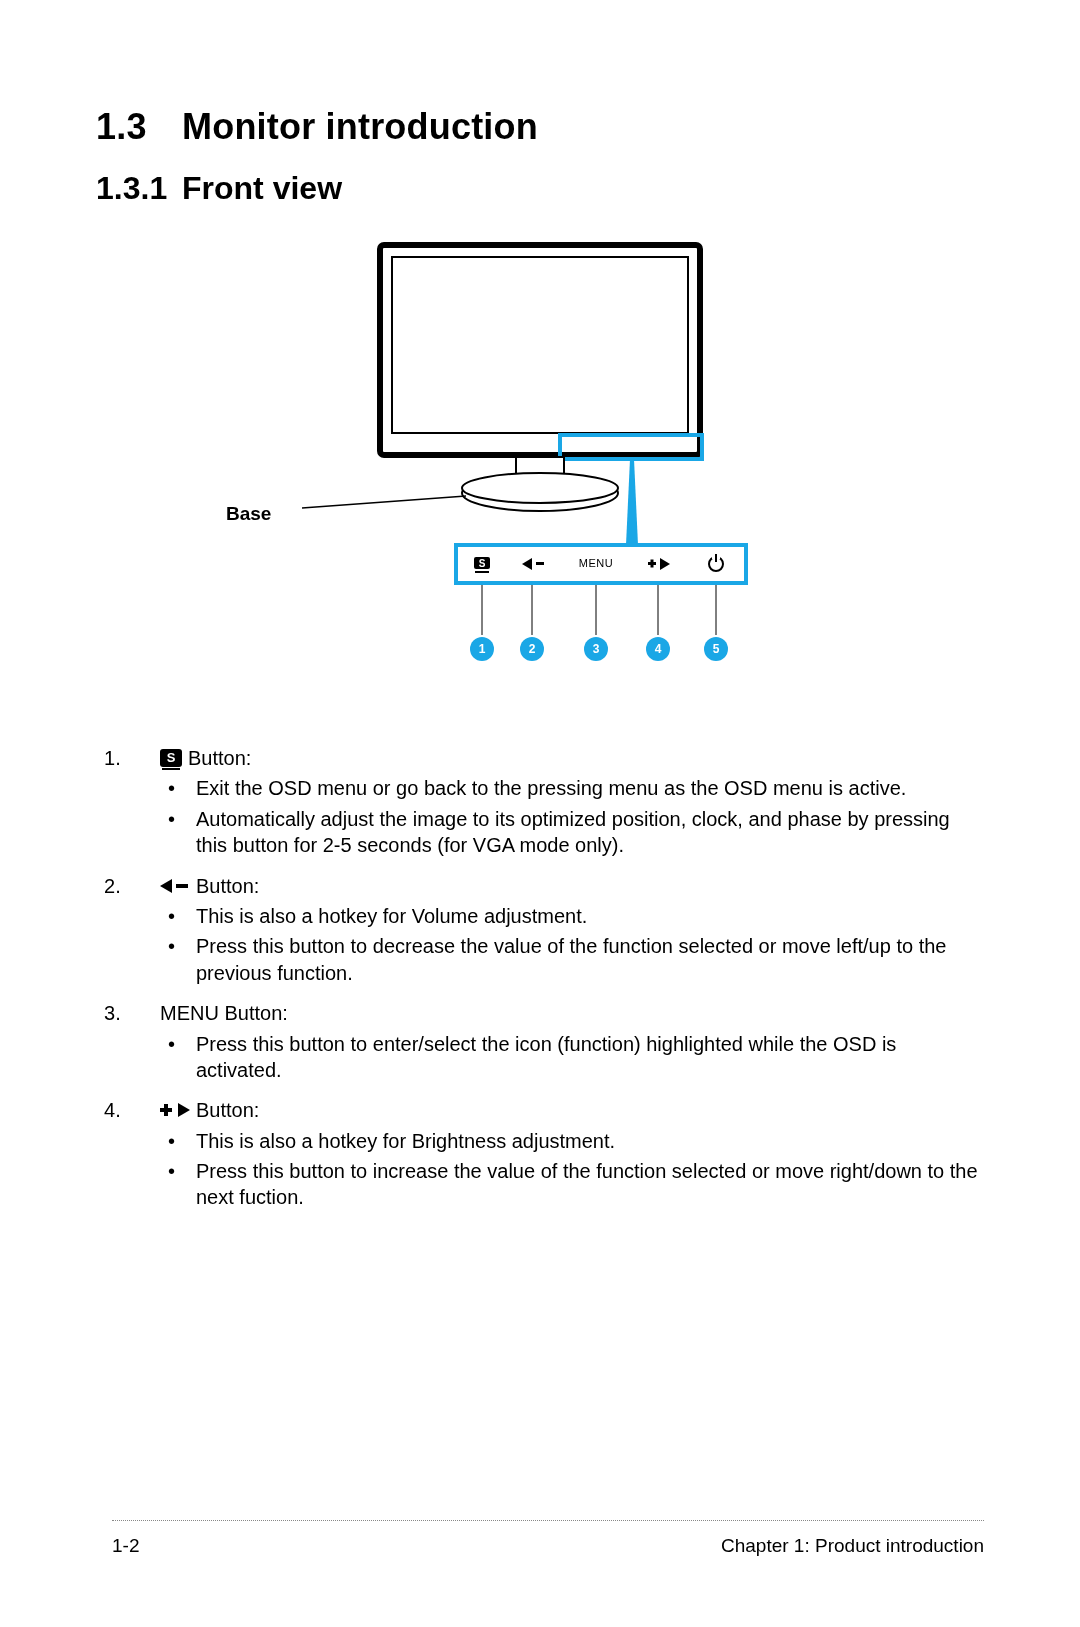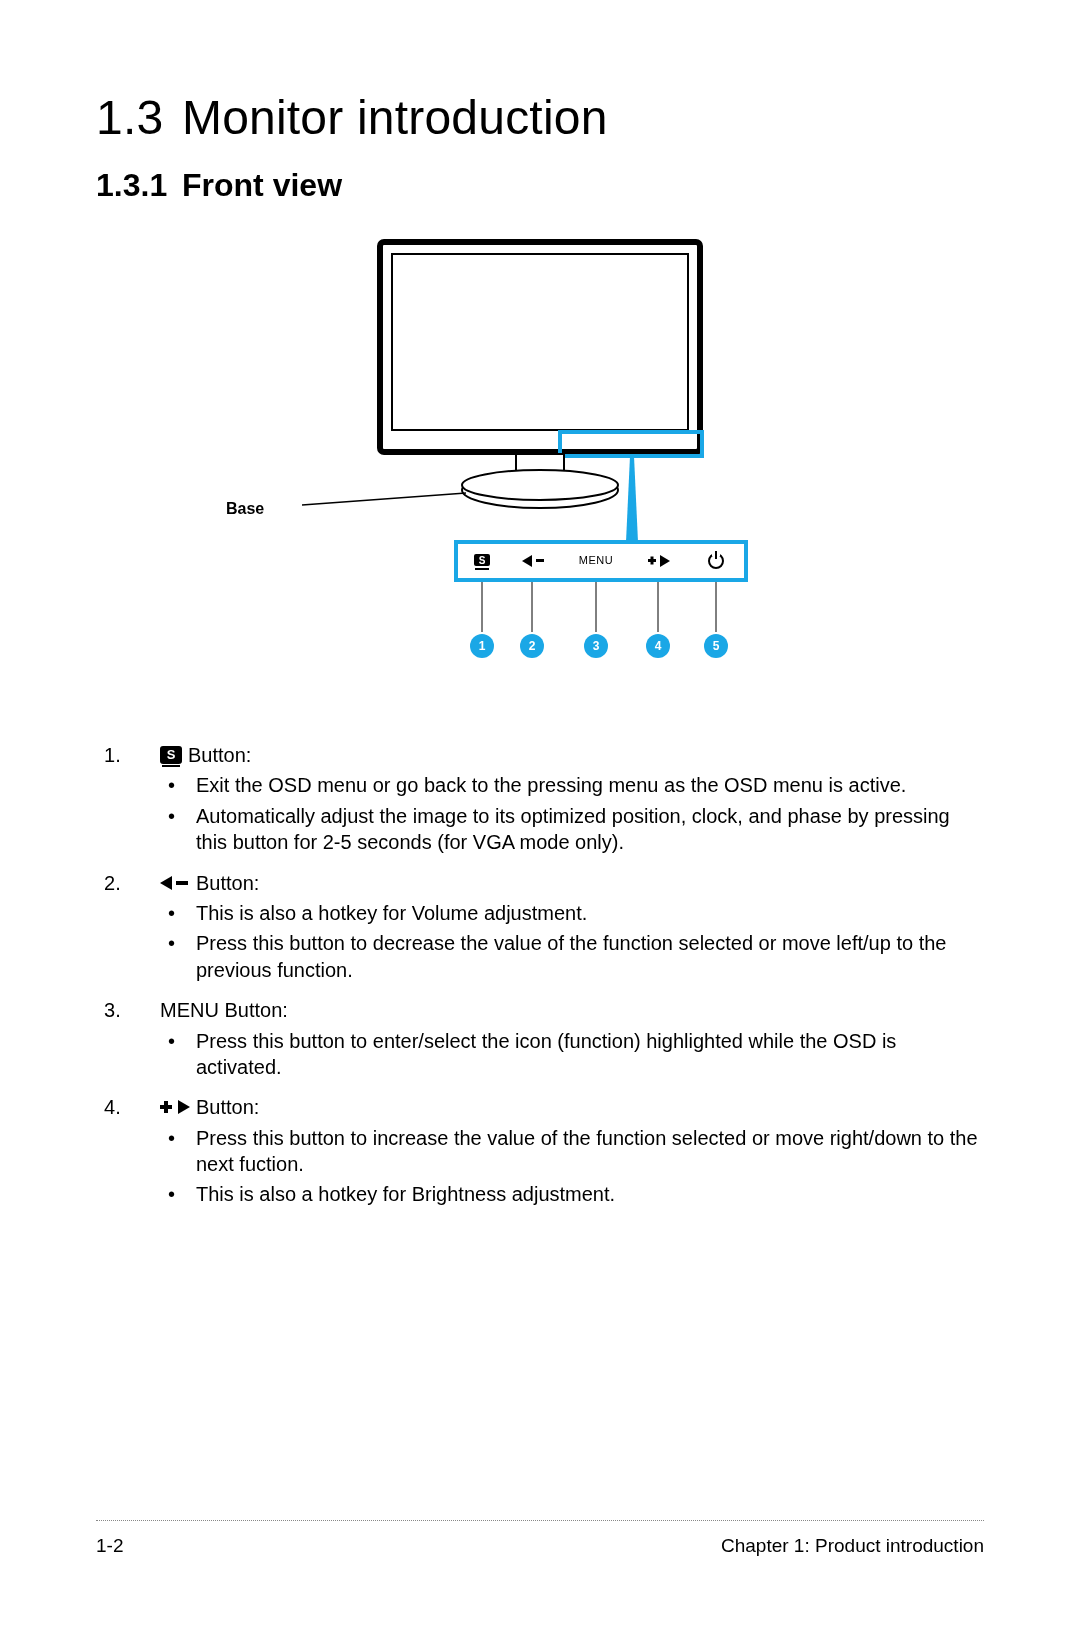--- a/index.html
+++ b/index.html
@@ -5,7 +5,7 @@
   * { box-sizing: border-box; margin: 0; padding: 0; }
   html, body { width: 1080px; height: 1627px; background: #fff; font-family: Arial, Helvetica, sans-serif; color: #000; }
   .page { position: relative; width: 1080px; height: 1627px; padding: 90px 96px 0 96px; }
-  .h1 { font-size: 48px; font-weight: 400; letter-spacing: .2px; }
+  .h1 { font-size: 36px; font-weight: 700; letter-spacing: .2px; margin-top: 16px; }
   .h1 .num { display:inline-block; width: 86px; }
   .h2 { font-size: 32px; font-weight: 700; margin-top: 22px; }
   .h2 .num { display:inline-block; width: 86px; }

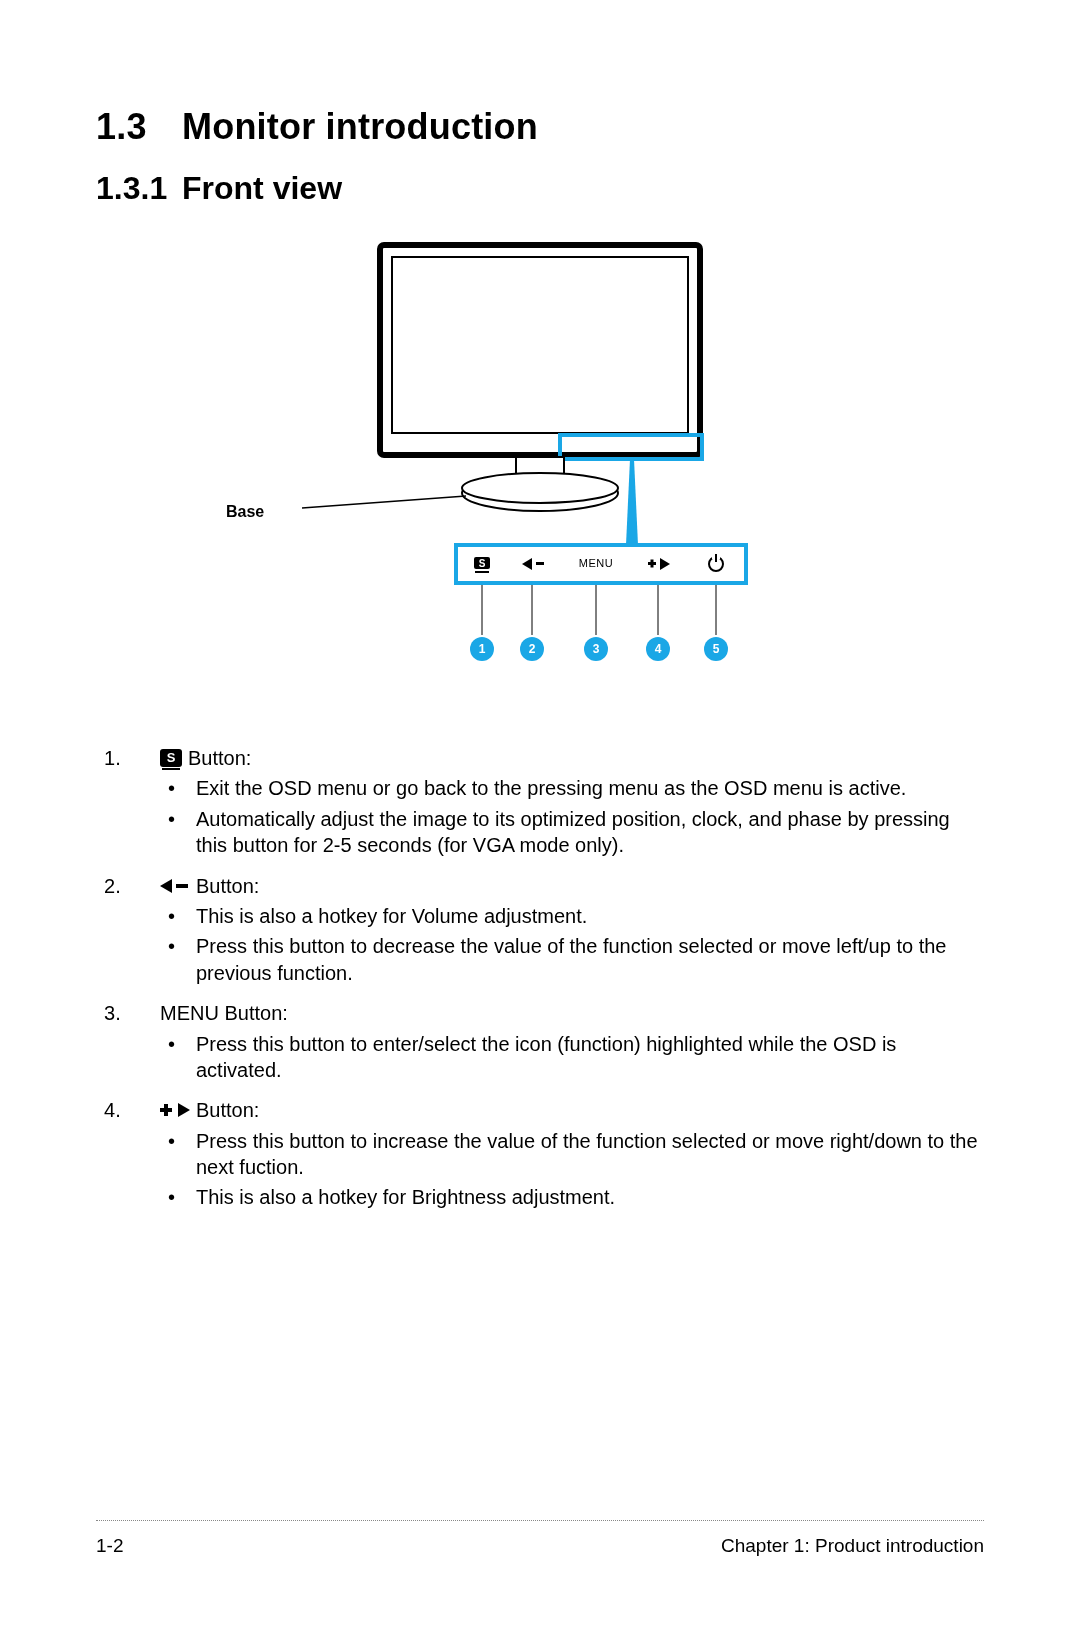--- a/index.html
+++ b/index.html
@@ -24,7 +24,7 @@
   .footer { position:absolute; left:96px; right:96px; bottom:70px; }
   .footer hr { border:none; border-top:1px dotted #888; margin-bottom:14px;}
   .footer-row { display:flex; justify-content:space-between; font-size:19px; }
-  .base-label { position:absolute; font-size:16px; font-weight:700; }
+  .base-label { position:absolute; font-size:19px; font-weight:700; }
   .callout-num { fill:#fff; font-size:12px; font-weight:700; text-anchor:middle; font-family:Arial; }
 </style>
 </head>

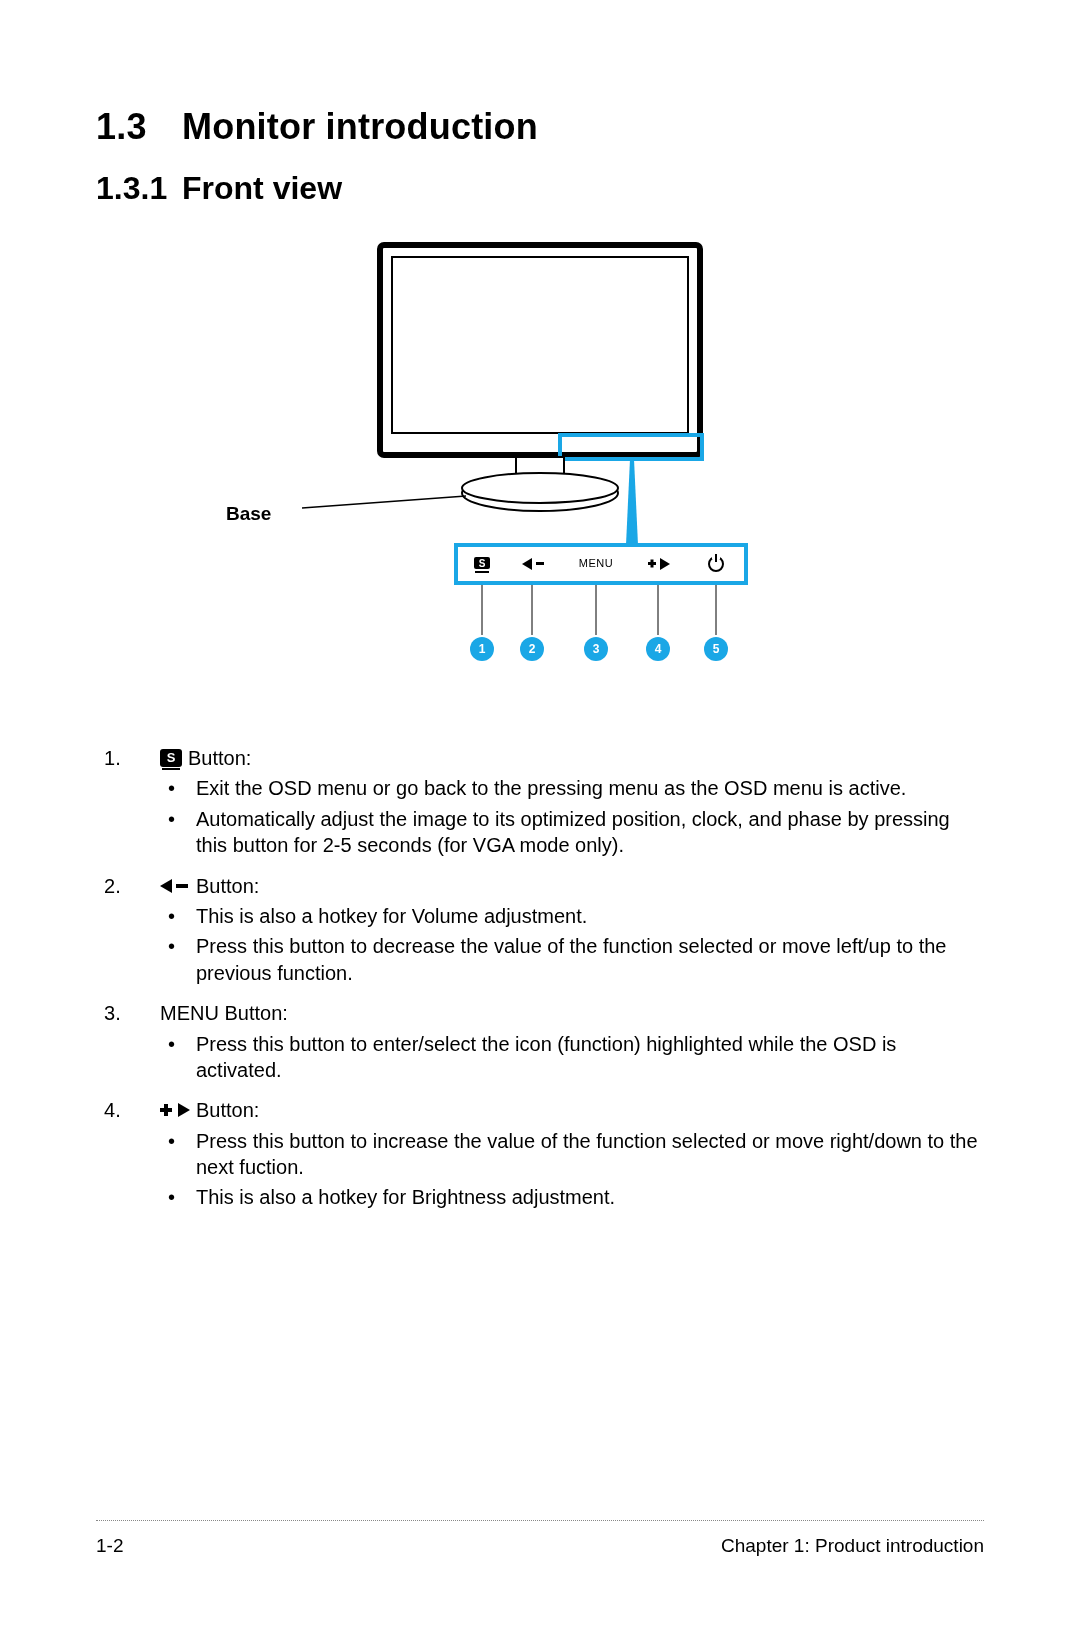--- a/index.html
+++ b/index.html
@@ -163,8 +163,8 @@
         <span>Button:</span>
       </div>
       <ul class="ul">
+        <li>This is also a hotkey for Brightness adjustment.</li>
         <li>Press this button to increase the value of the function selected or move right/down to the next fuction.</li>
-        <li>This is also a hotkey for Brightness adjustment.</li>
       </ul>
     </li>
   </ol>

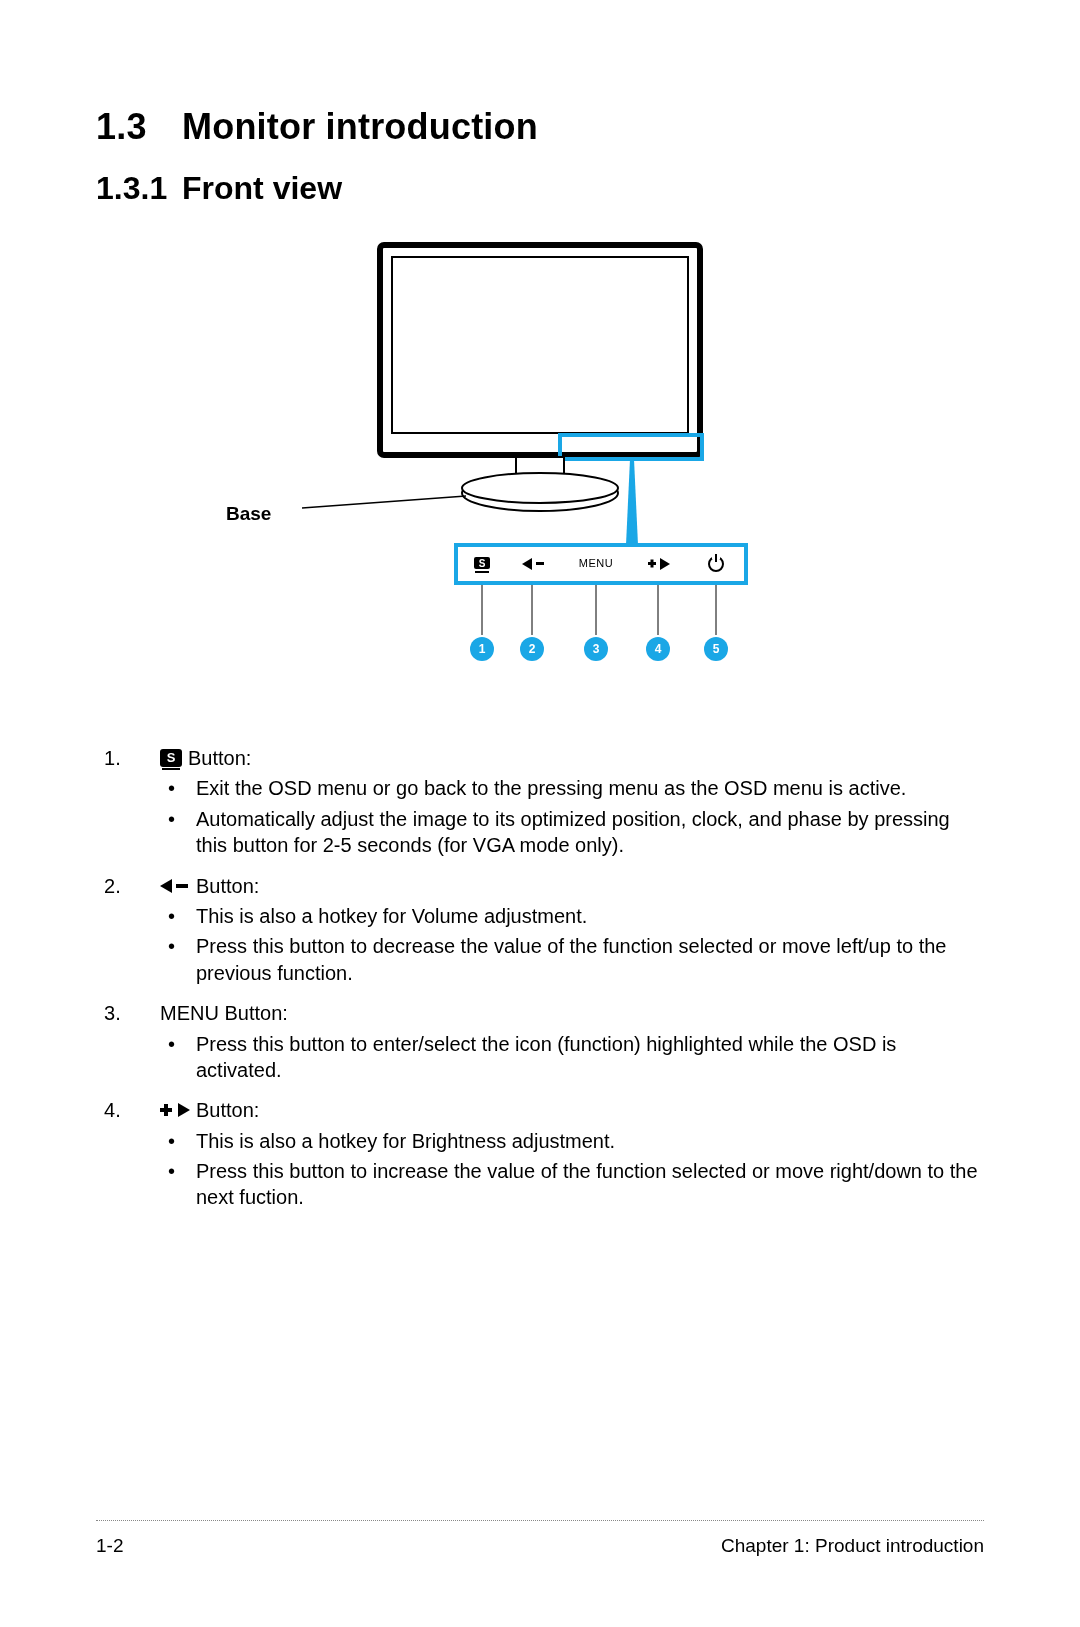--- a/index.html
+++ b/index.html
@@ -21,7 +21,7 @@
   .icon-inline { display:inline-flex; align-items:center; justify-content:center; }
   .s-badge { width:22px; height:18px; background:#000; color:#fff; font-weight:700; border-radius:3px; font-size:13px; line-height:18px; text-align:center; position:relative; }
   .s-badge::after{ content:""; position:absolute; left:2px; right:2px; bottom:-3px; height:2px; background:#000;}
-  .footer { position:absolute; left:96px; right:96px; bottom:70px; }
+  .footer { position:absolute; left:112px; right:96px; bottom:70px; }
   .footer hr { border:none; border-top:1px dotted #888; margin-bottom:14px;}
   .footer-row { display:flex; justify-content:space-between; font-size:19px; }
   .base-label { position:absolute; font-size:19px; font-weight:700; }

